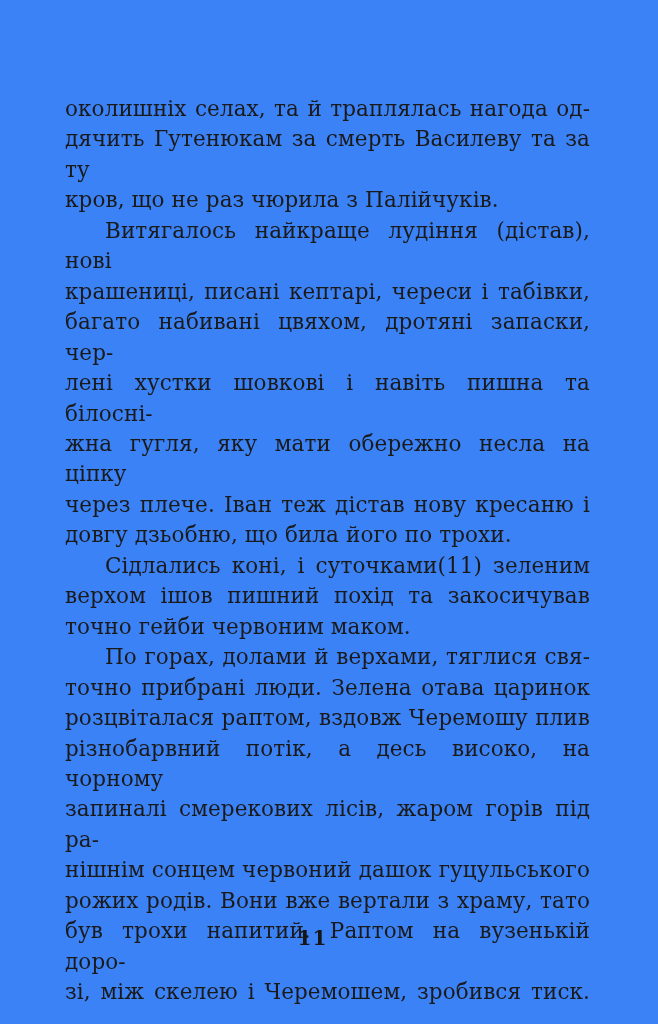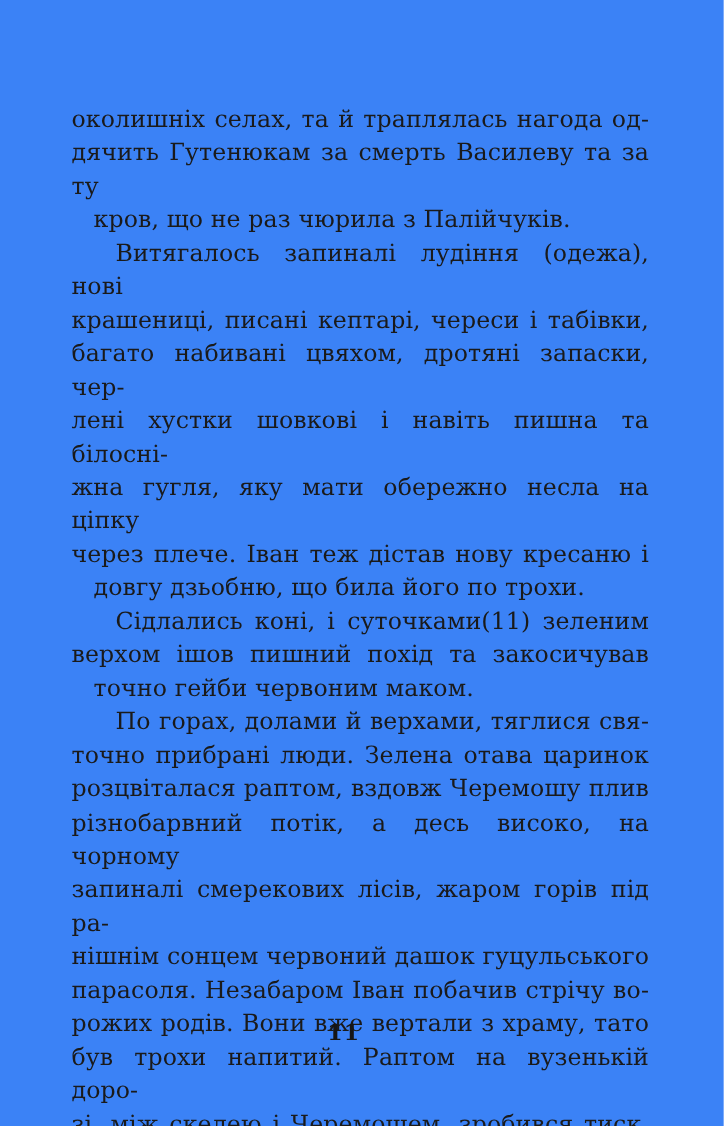--- a/index.html
+++ b/index.html
@@ -36,7 +36,6 @@
   }
   .line.end {
     text-align-last: left;
-    margin-left: 20px;
   }
   .line.indent {
     text-indent: 40px;

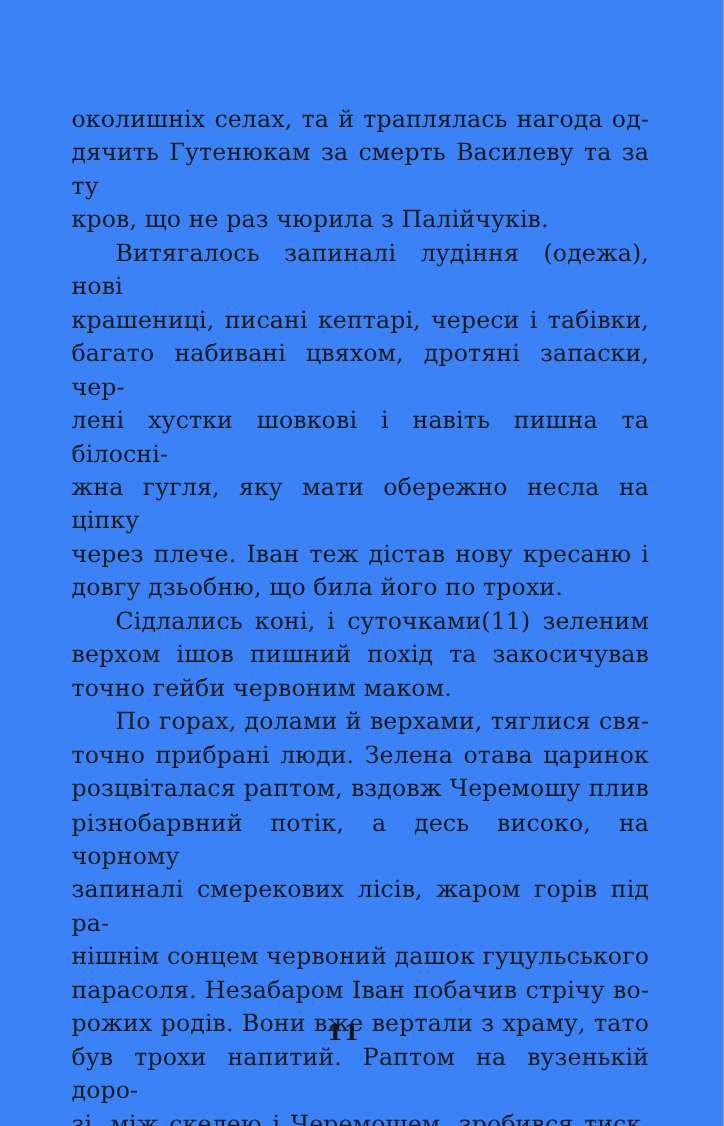--- a/index.html
+++ b/index.html
@@ -60,7 +60,7 @@
       <div class="line">околишніх селах, та й траплялась нагода од-</div>
       <div class="line">дячить Гутенюкам за смерть Василеву та за ту</div>
       <div class="line end">кров, що не раз чюрила з Палійчуків.</div>
-      <div class="line indent">Витягалось запиналі лудіння (одежа), нові</div>
+      <div class="line indent">Витягалось найкраще лудіння (дістав), нові</div>
       <div class="line">крашениці, писані кептарі, череси і табівки,</div>
       <div class="line">багато набивані цвяхом, дротяні запаски, чер-</div>
       <div class="line">лені хустки шовкові і навіть пишна та білосні-</div>

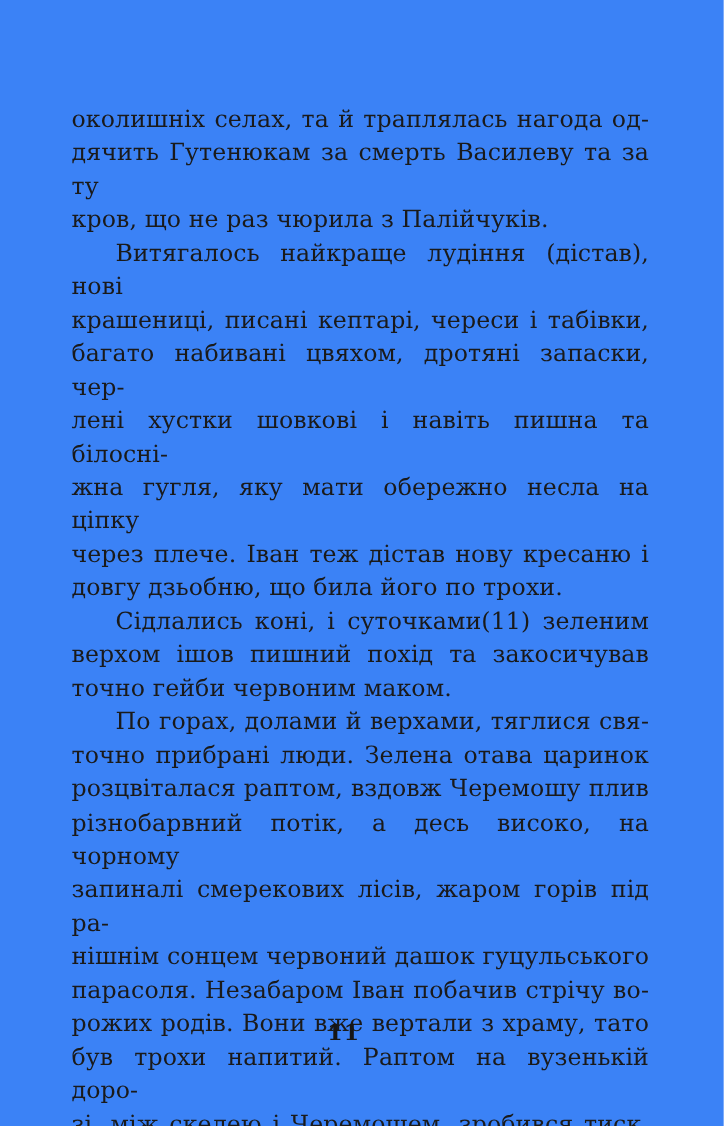--- a/index.html
+++ b/index.html
@@ -76,7 +76,6 @@
       <div class="line">різнобарвний потік, а десь високо, на чорному</div>
       <div class="line">запиналі смерекових лісів, жаром горів під ра-</div>
       <div class="line">нішнім сонцем червоний дашок гуцульського</div>
-      <div class="line">парасоля. Незабаром Іван побачив стрічу во-</div>
       <div class="line">рожих родів. Вони вже вертали з храму, тато</div>
       <div class="line">був трохи напитий. Раптом на вузенькій доро-</div>
       <div class="line">зі, між скелею і Черемошем, зробився тиск.</div>

